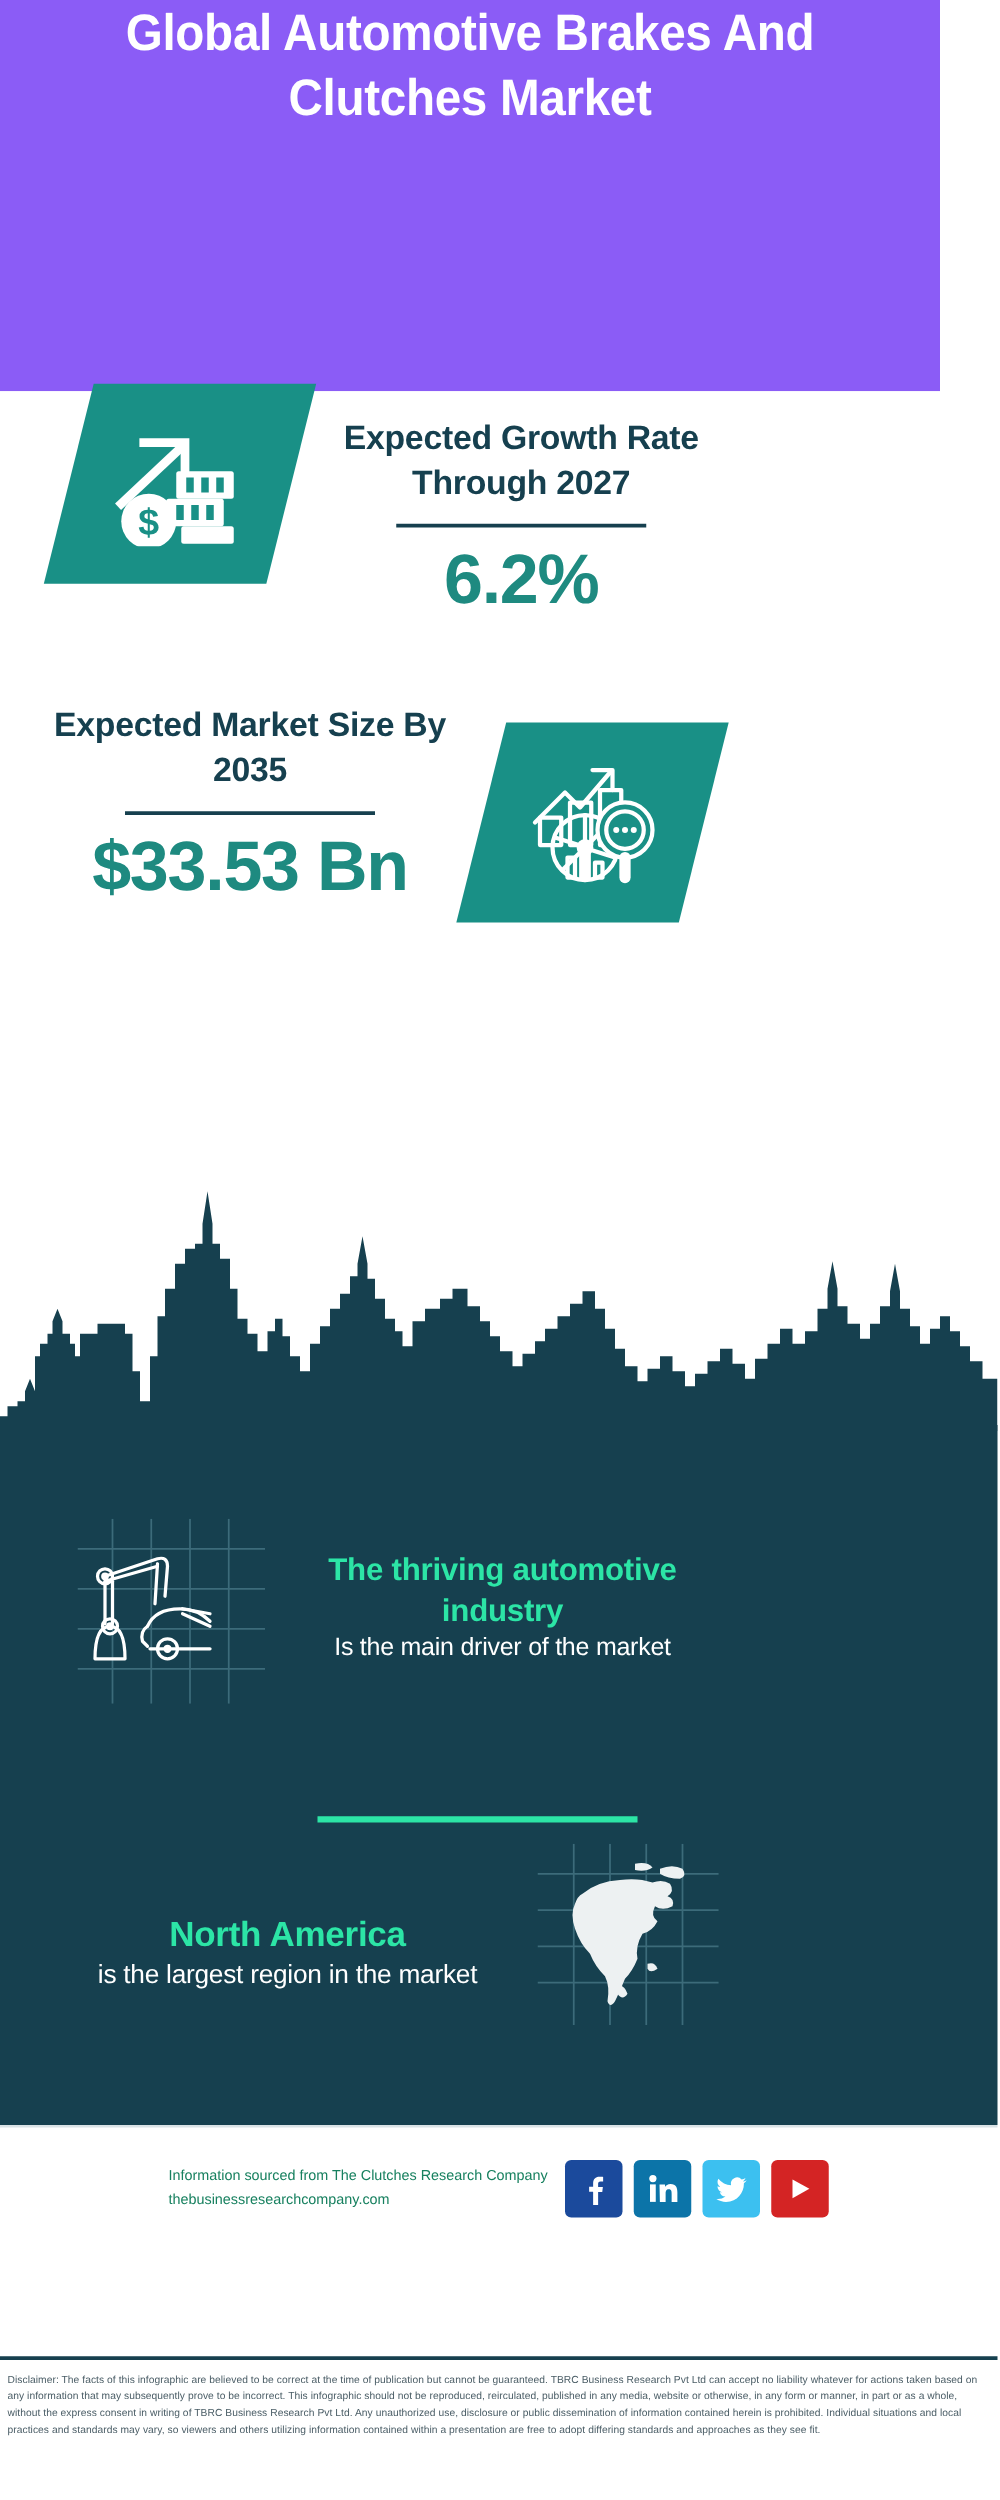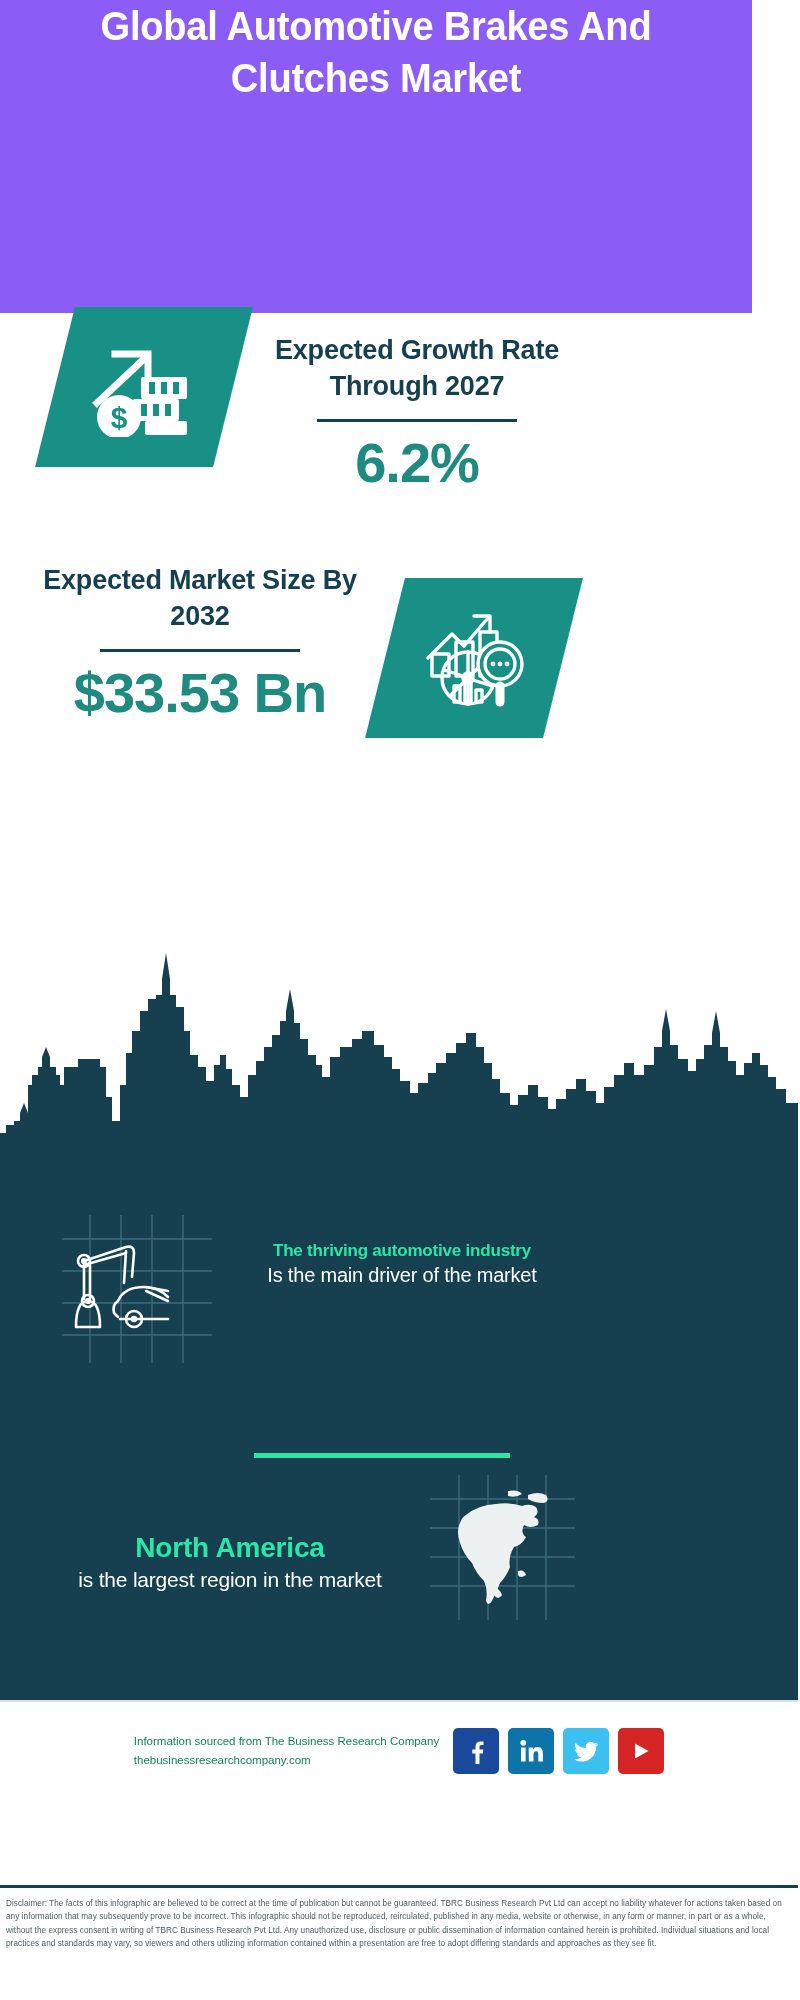--- a/index.html
+++ b/index.html
@@ -171,7 +171,7 @@
     </div>
 
     <div class="stat-text block-size">
-      <div class="stat-label">Expected Market Size By 2032</div>
+      <div class="stat-label">Expected Market Size By 2035</div>
       <div class="stat-rule"></div>
       <div class="stat-value">$33.53 Bn</div>
     </div>

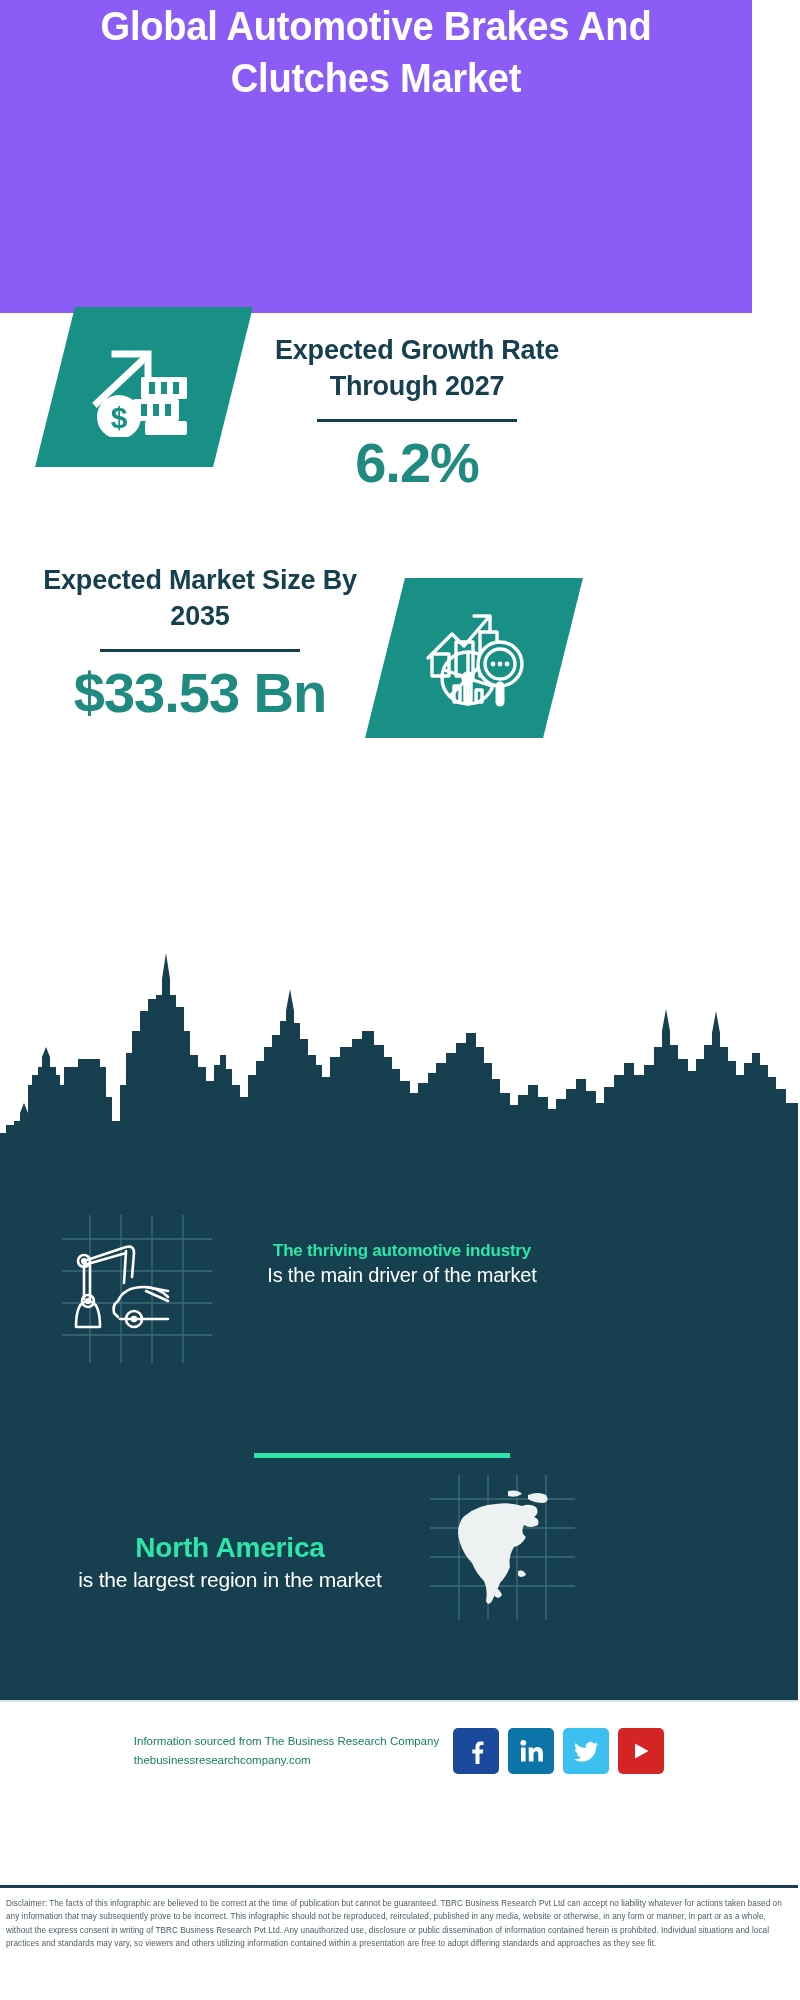--- a/index.html
+++ b/index.html
@@ -77,7 +77,7 @@
 
   .fact { position: absolute; text-align: center; }
   .fact-head {
-    color: #2CE5A6; font-weight: bold; font-size: 17px; line-height: 1.30;
+    color: #2CE5A6; font-weight: bold; font-size: 25px; line-height: 1.30;
     letter-spacing: -0.2px;
   }
   .fact-body {

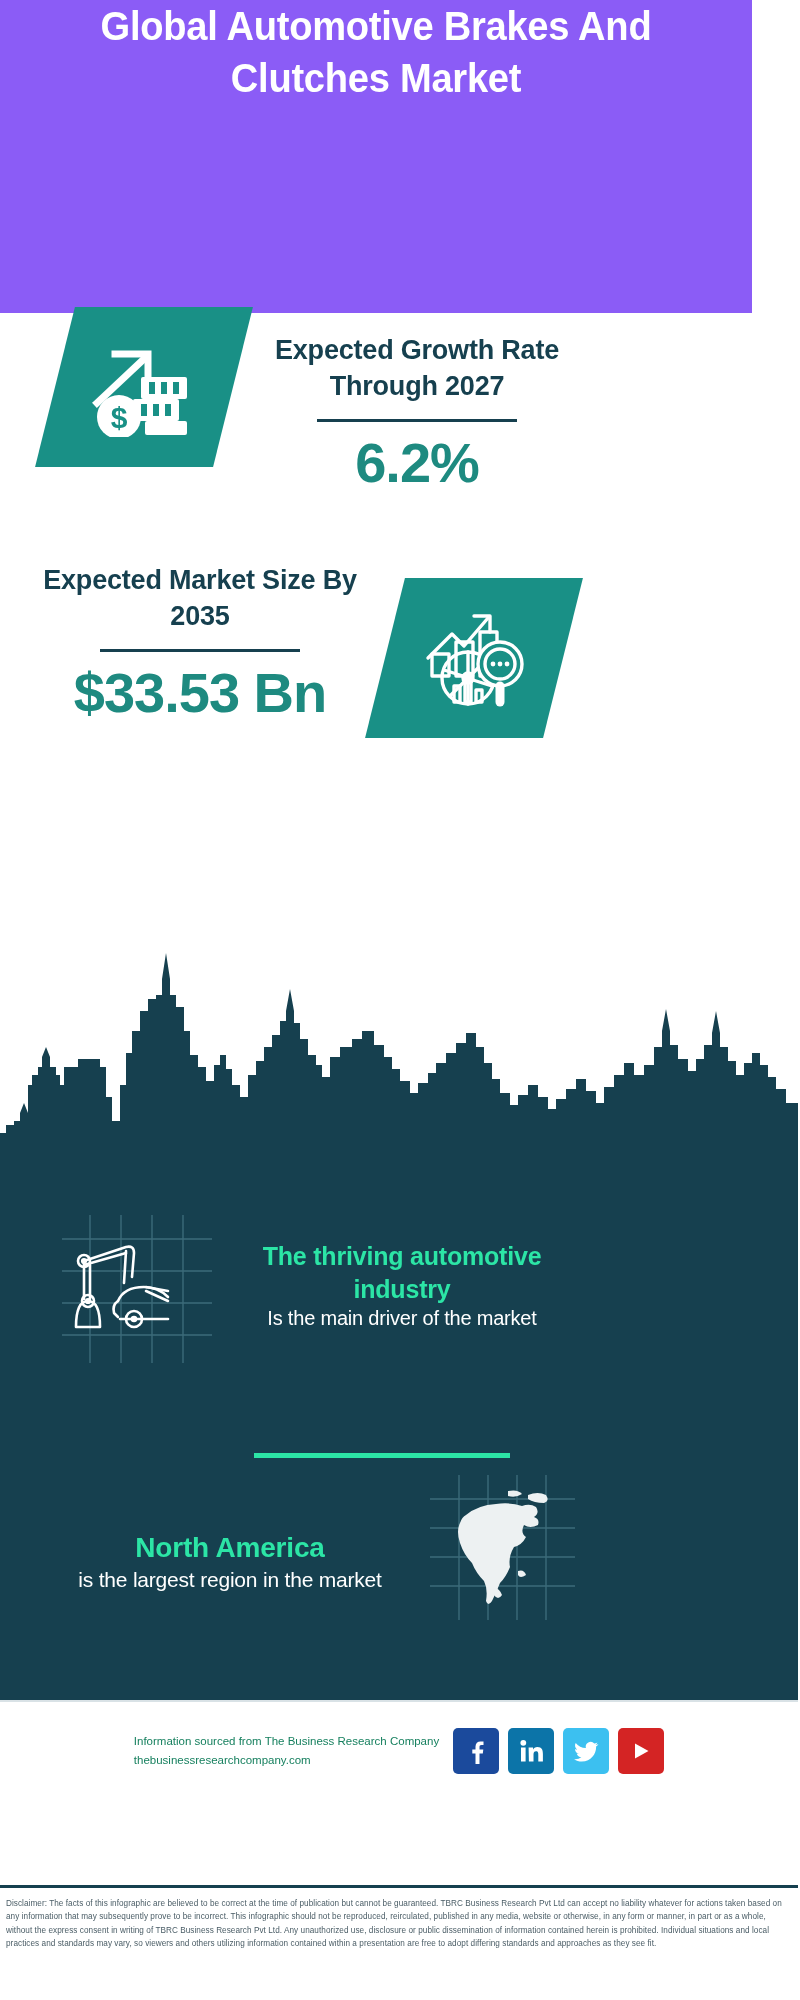--- a/index.html
+++ b/index.html
@@ -288,7 +288,7 @@
   <div class="footer">
     <div class="footer-inner">
       <div class="footer-text">
-        <div class="footer-line">Information sourced from The Business Research Company</div>
+        <div class="footer-line">Information sourced from The Clutches Research Company</div>
         <div class="footer-line">thebusinessresearchcompany.com</div>
       </div>
       <div class="socials">

